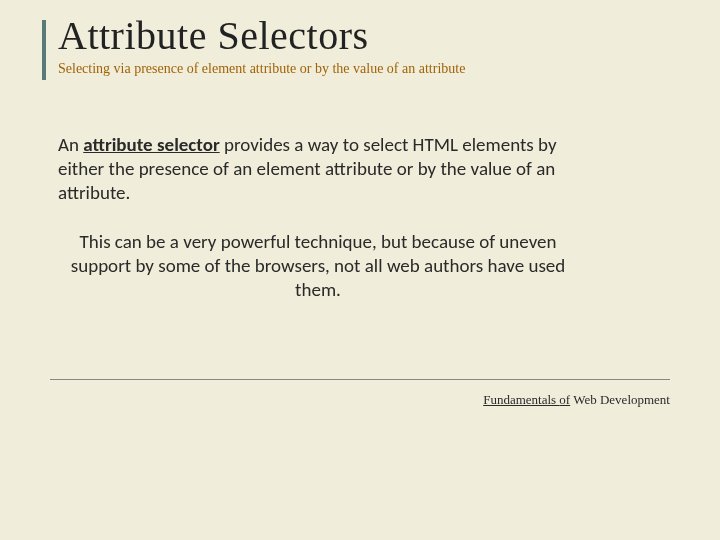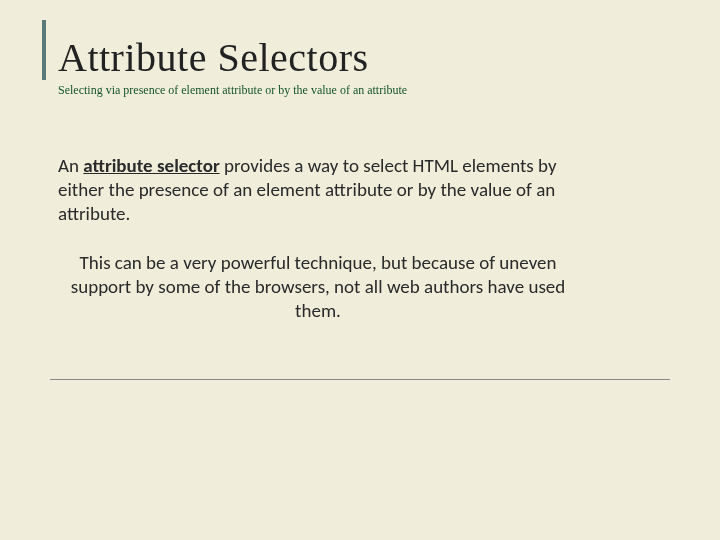--- a/index.html
+++ b/index.html
@@ -13,7 +13,7 @@
   .slide {
     width: 720px;
     height: 432px;
-    padding: 34px 50px 0 58px;
+    padding: 12px 50px 0 58px;
     position: relative;
   }
   .accent-bar {

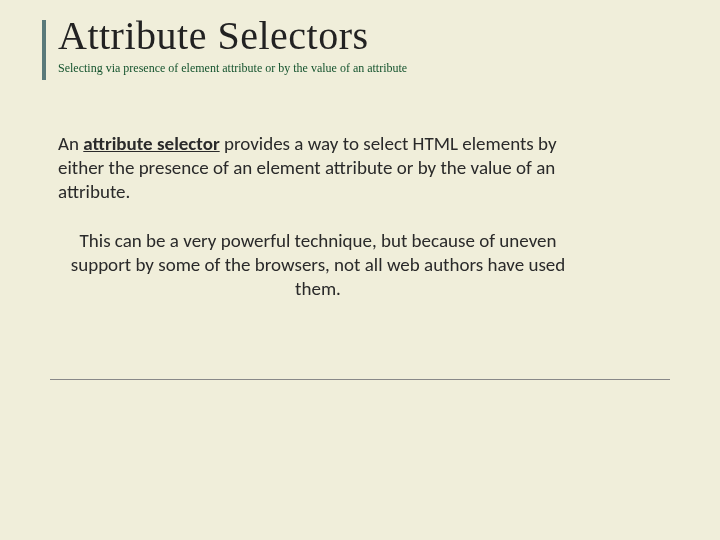--- a/index.html
+++ b/index.html
@@ -34,8 +34,8 @@
   }
   .subtitle {
     font-family: Georgia, 'Times New Roman', serif;
-    font-size: 12px;
-    color: #14532d;
+    font-size: 14px;
+    color: #a16207;
     margin-bottom: 56px;
   }
   .body-text {

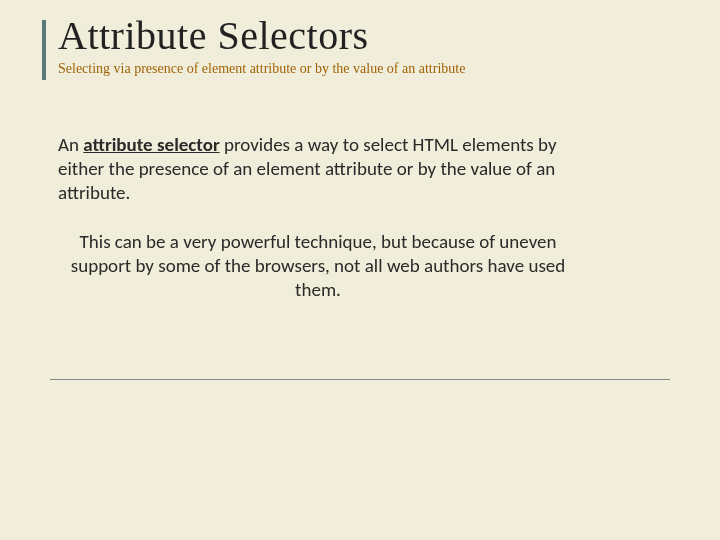--- a/index.html
+++ b/index.html
@@ -86,6 +86,9 @@
 
 
   <div class="footer-line"></div>
+  <div class="footer">
+    <span class="fund">Fundamentals </span><span class="ofw">of</span><span> Web Development</span>
+  </div>
 </div>
 
 </body></html>

